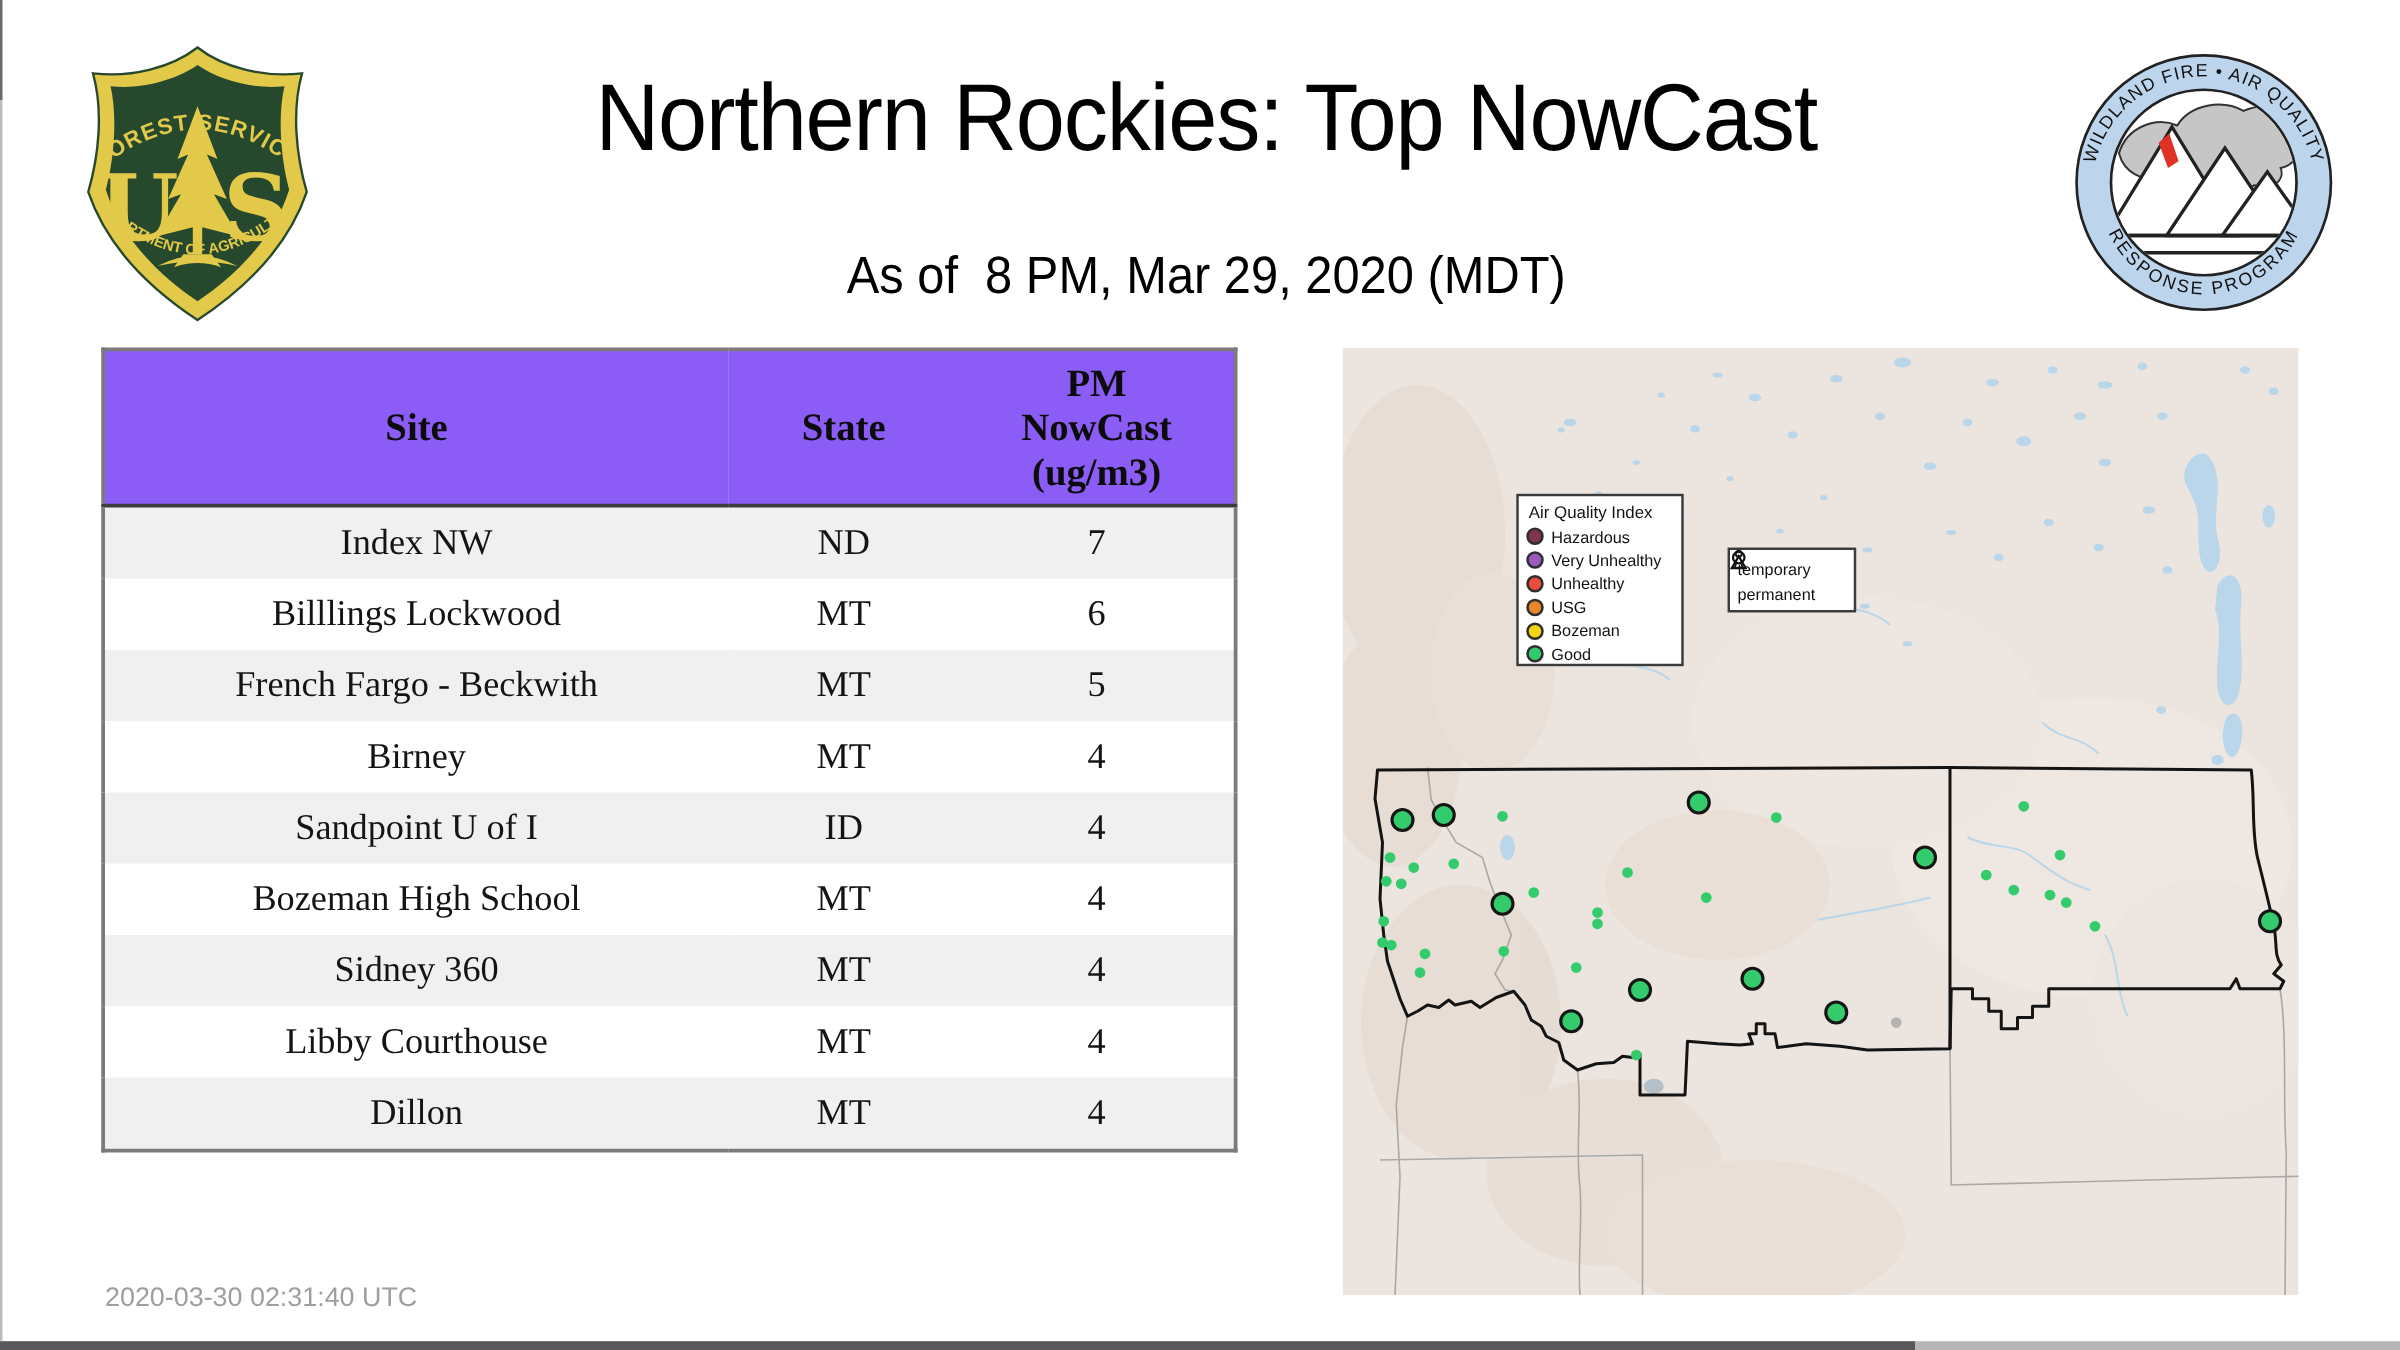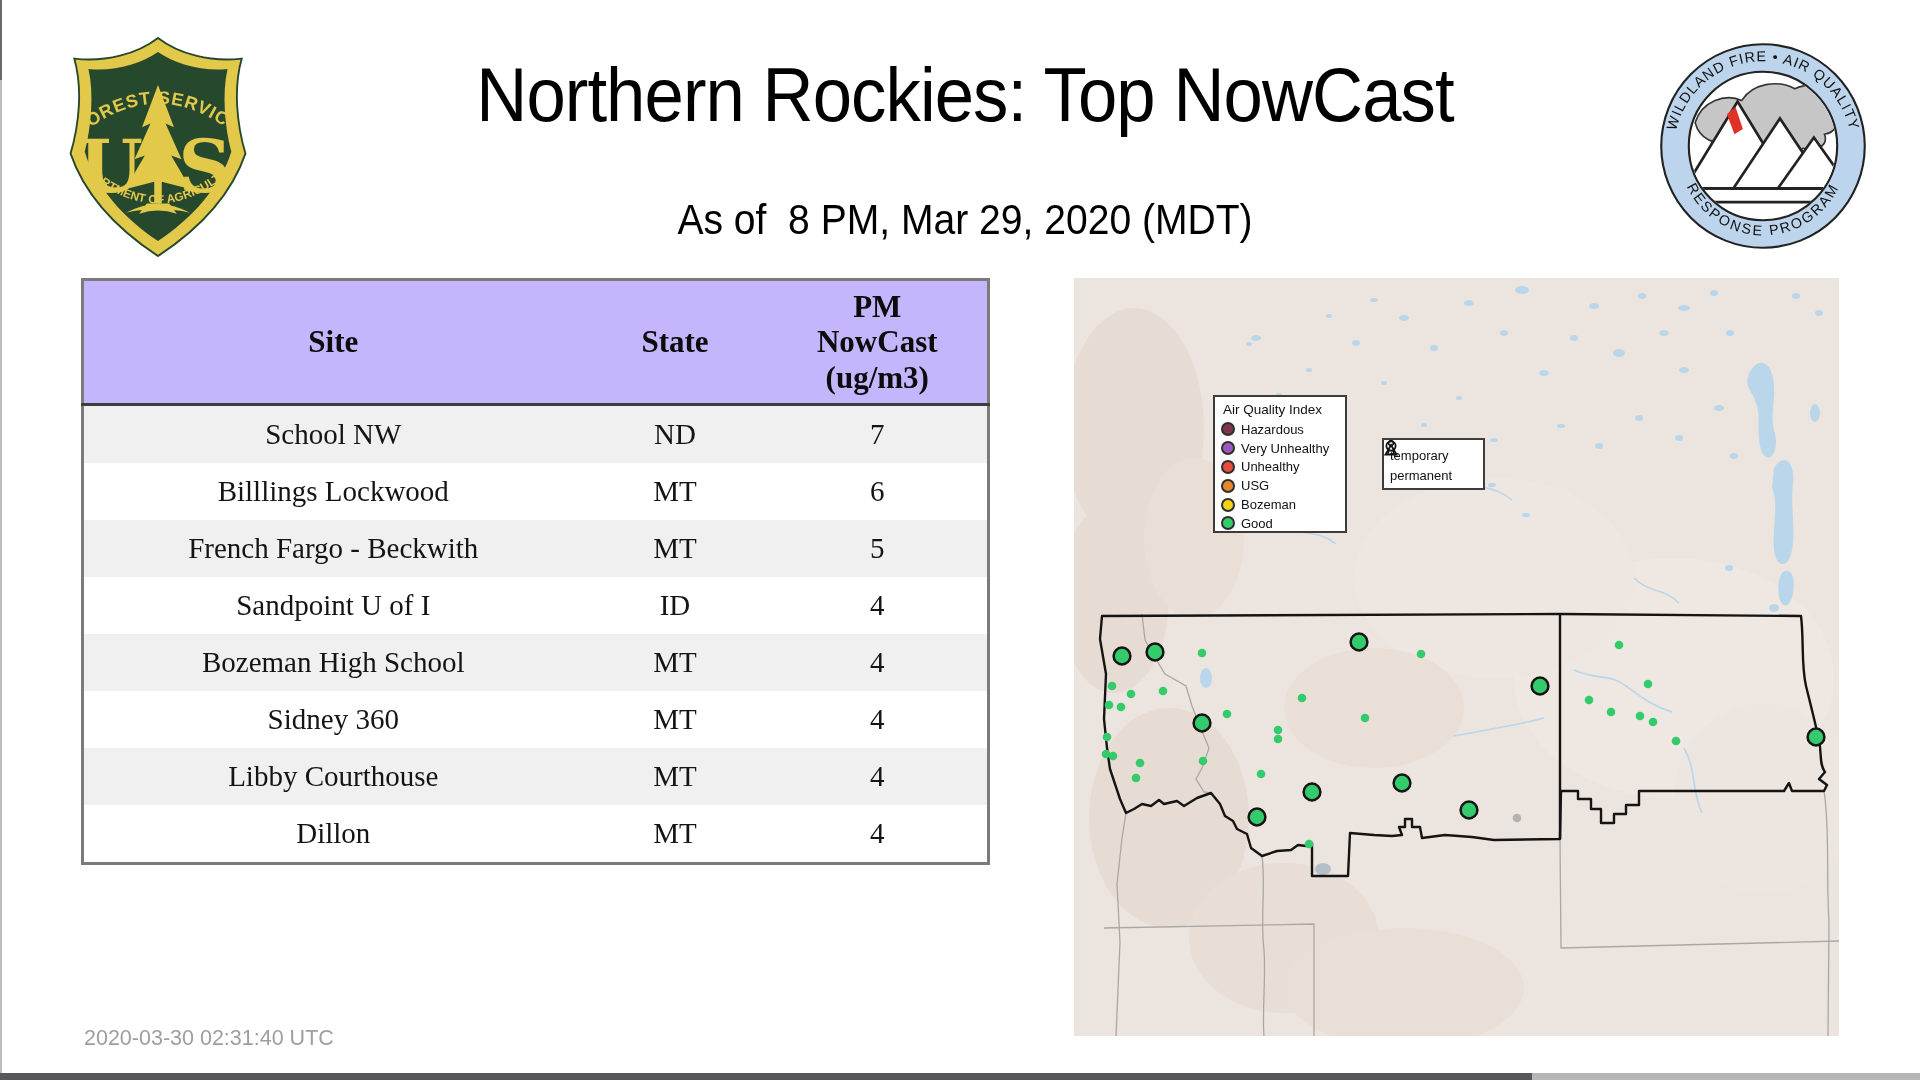--- a/index.html
+++ b/index.html
@@ -16,7 +16,7 @@
   
   table.nowcast{position:absolute;left:81px;top:278px;width:906px;border-collapse:collapse;
         table-layout:fixed;border:3px solid #7b7b7b;font-family:"Liberation Serif",serif;}
-  table.nowcast th{height:120px;background:#c4b5fd;border-bottom:3px solid #3d3d3d;
+  table.nowcast th{height:120px;background:#8b5cf6;border-bottom:3px solid #3d3d3d;
         font-size:31px;font-weight:bold;text-align:center;vertical-align:middle;
         line-height:1.13;white-space:pre-line;color:#0c0c0c;}
   table.nowcast td{height:55px;text-align:center;vertical-align:middle;font-size:29px;color:#141414;}

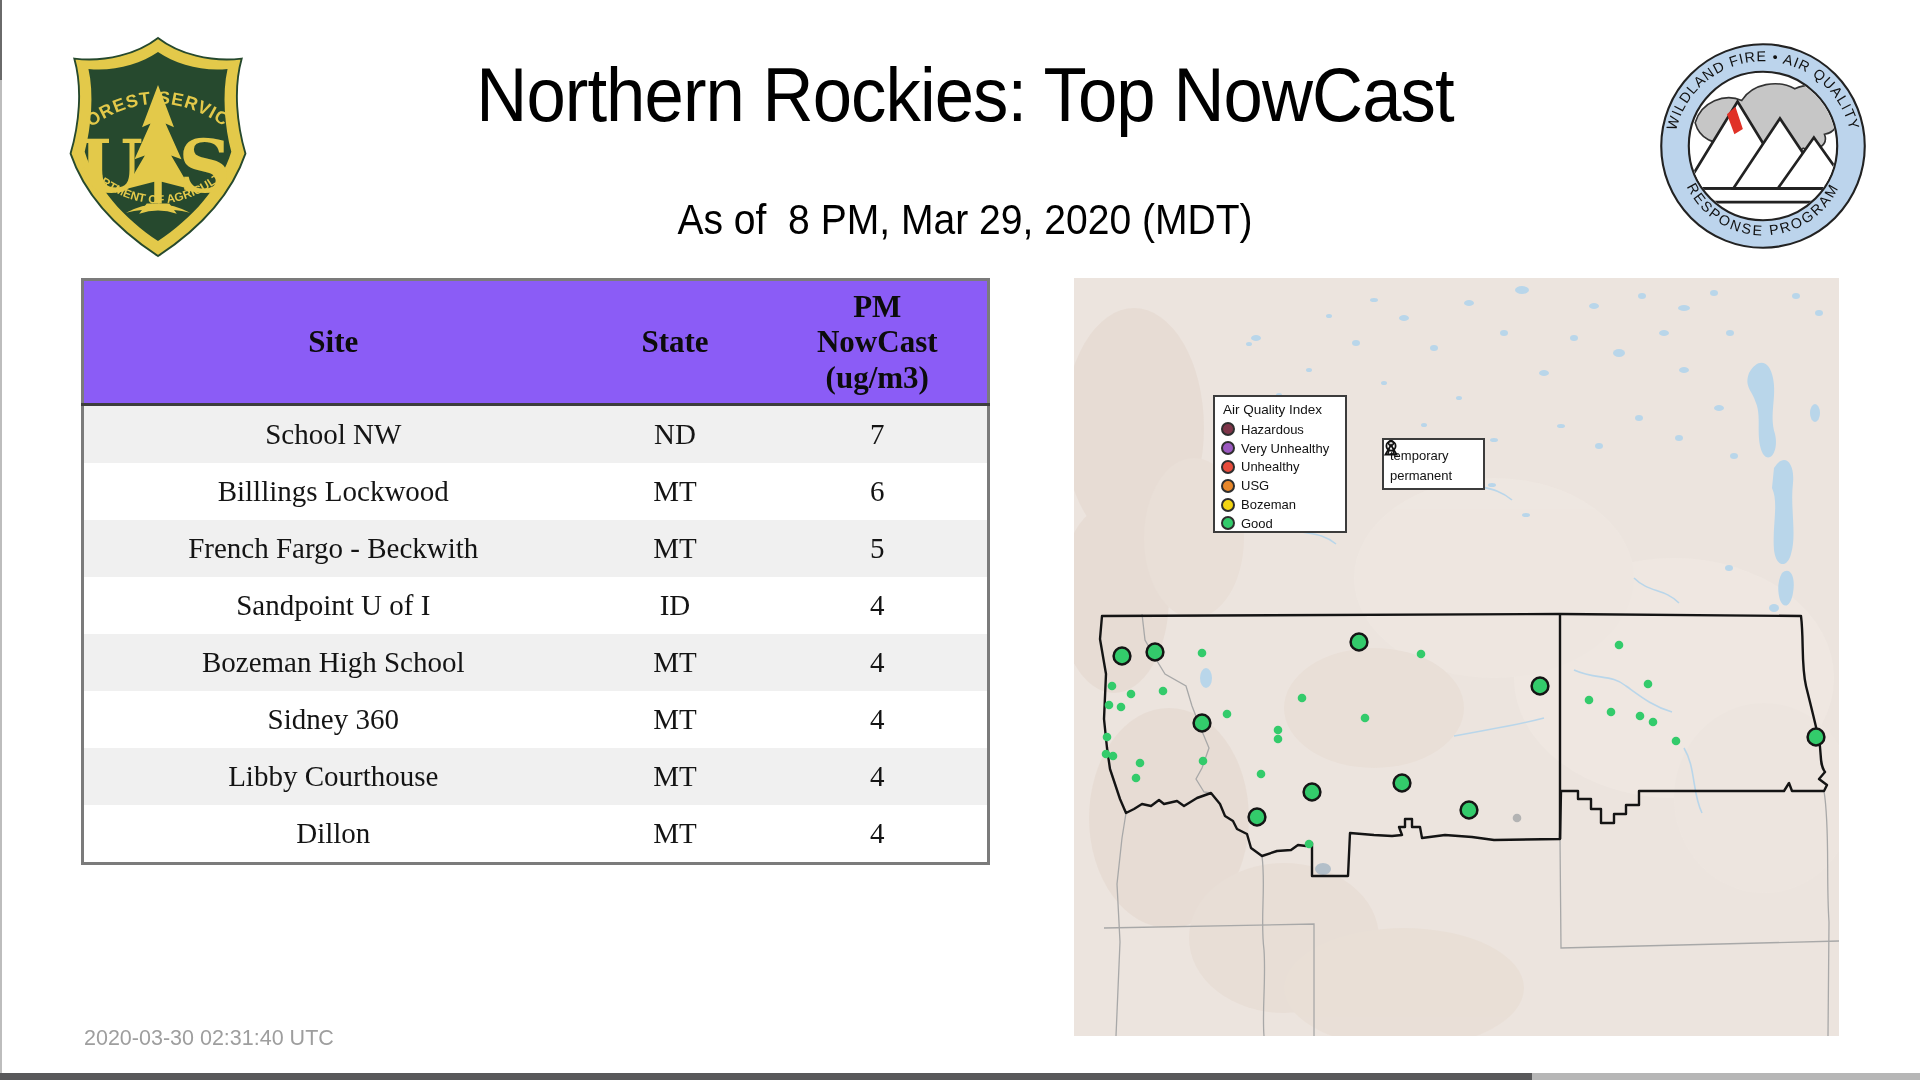--- a/index.html
+++ b/index.html
@@ -118,7 +118,7 @@
       </thead>
     <tbody id="rows">
         <tr>
-          <td>School NW</td>
+          <td>Index NW</td>
           <td>ND</td>
           <td>7</td>
         </tr>

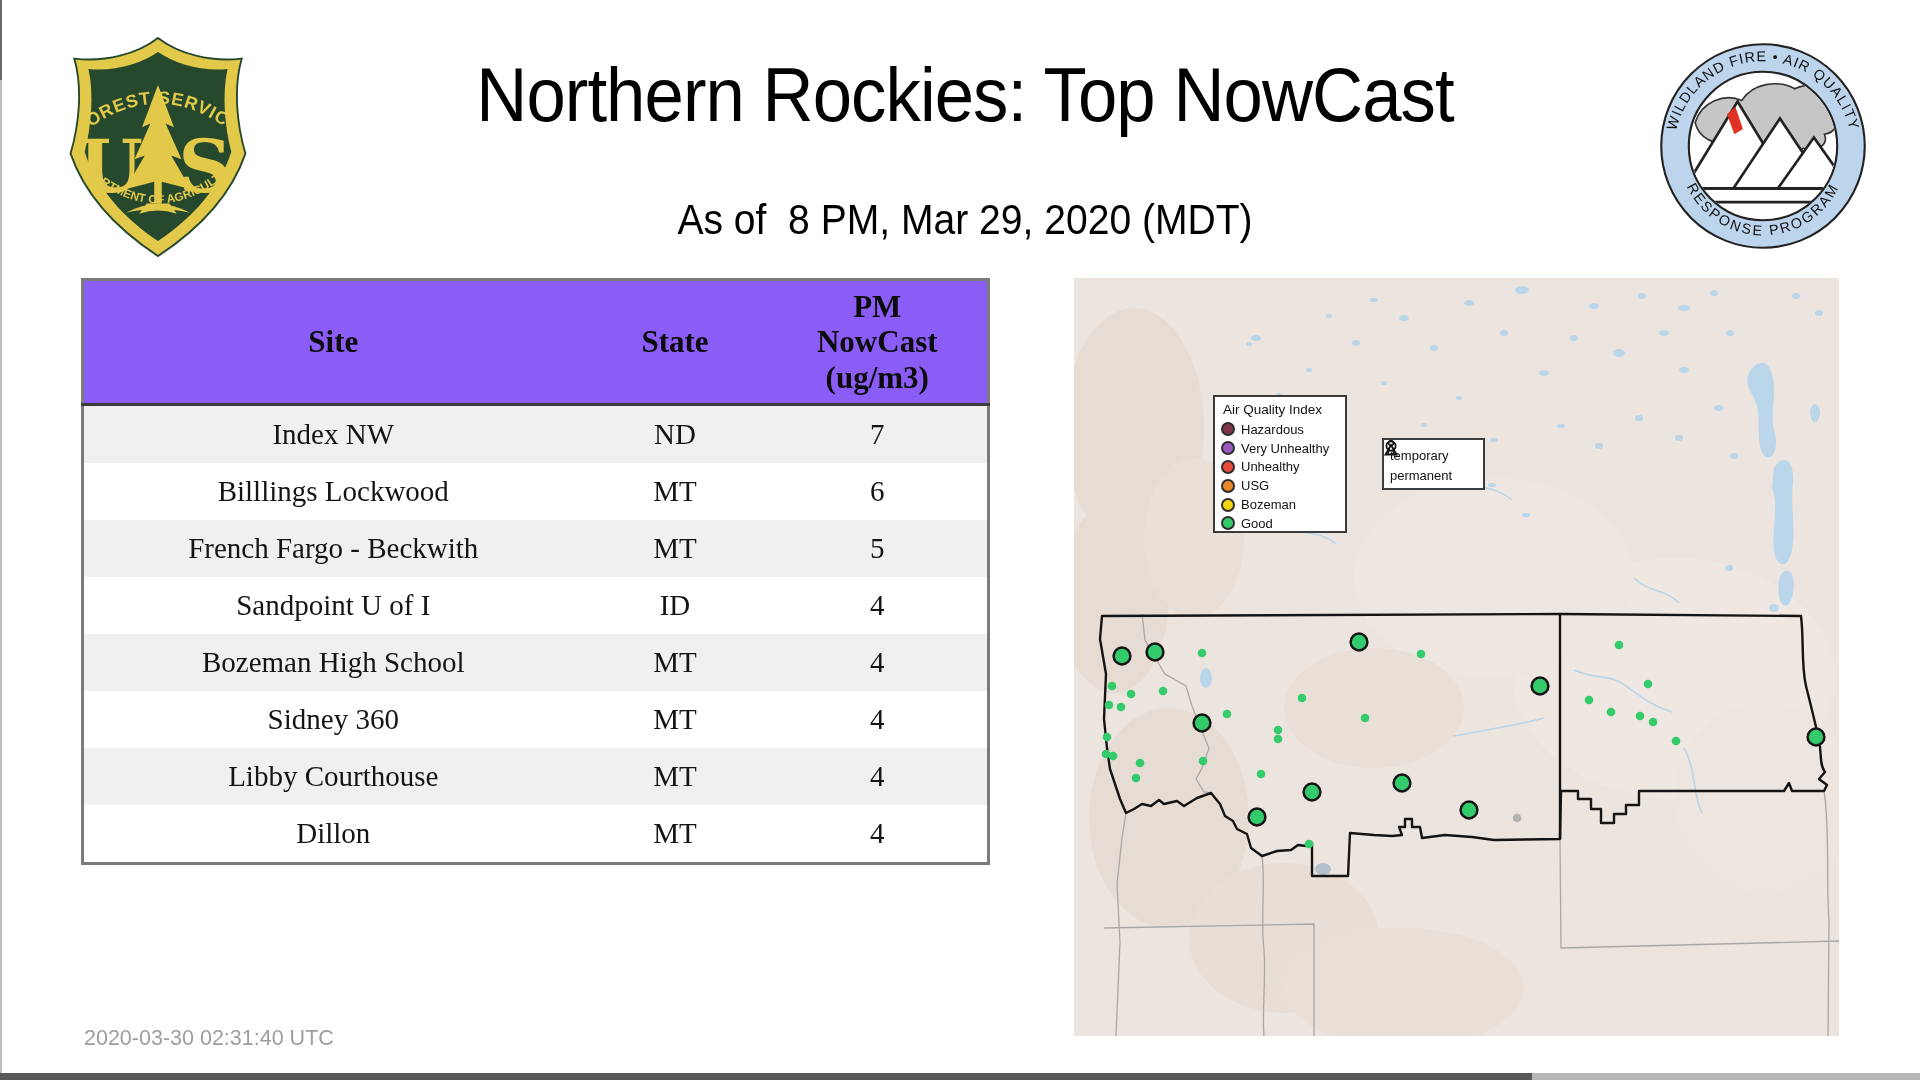--- a/index.html
+++ b/index.html
@@ -133,6 +133,11 @@
           <td>5</td>
         </tr>
         <tr>
+          <td>Birney</td>
+          <td>MT</td>
+          <td>4</td>
+        </tr>
+        <tr>
           <td>Sandpoint U of I</td>
           <td>ID</td>
           <td>4</td>

